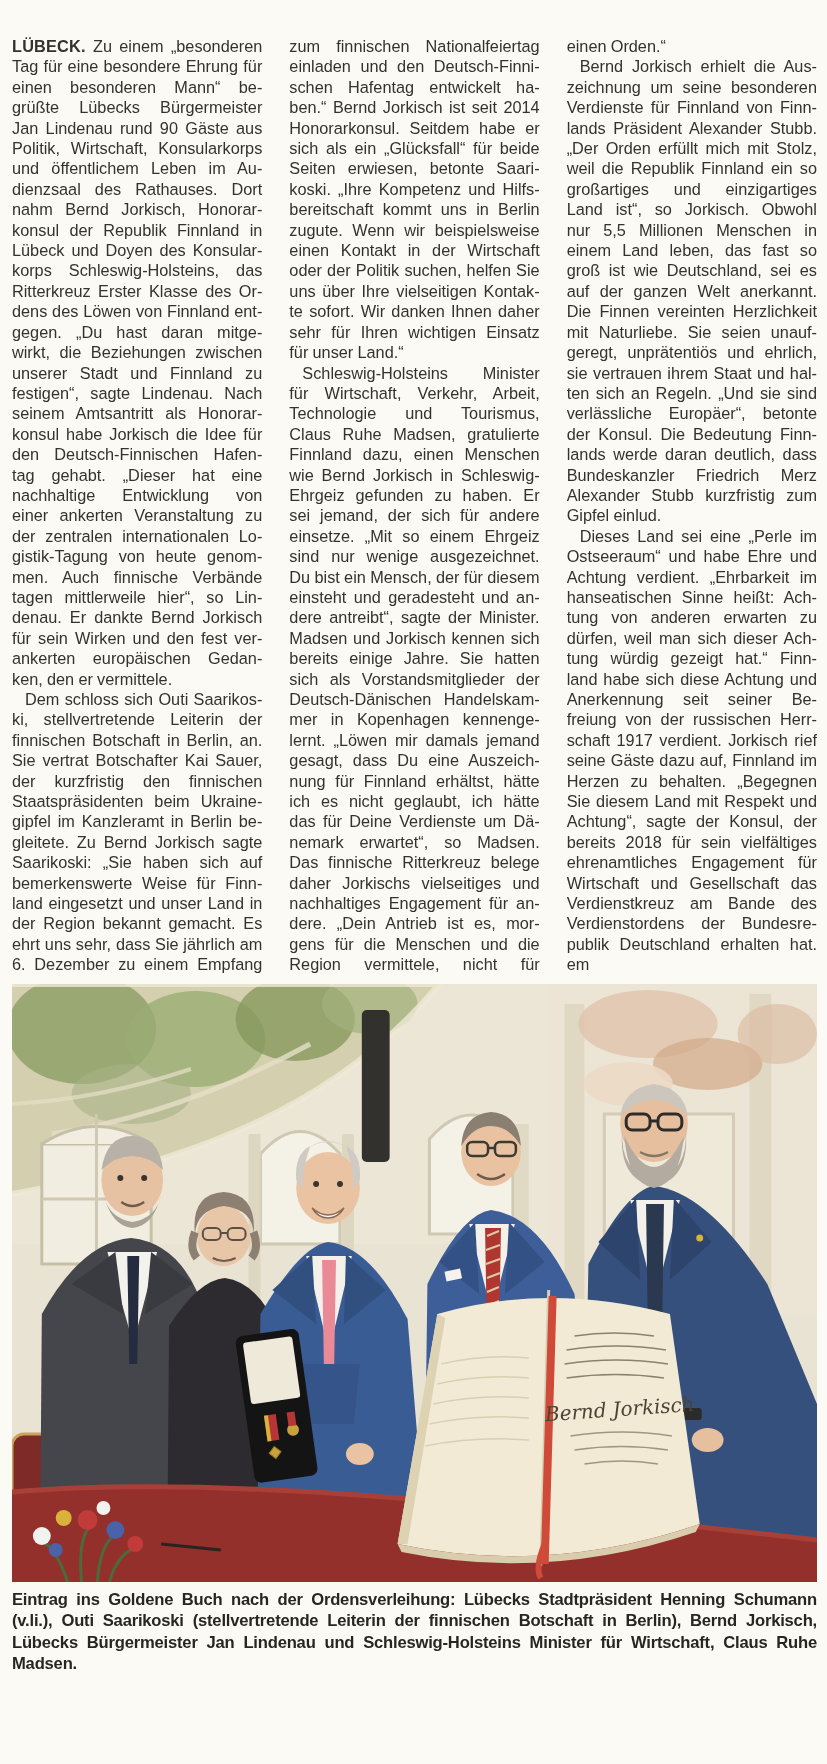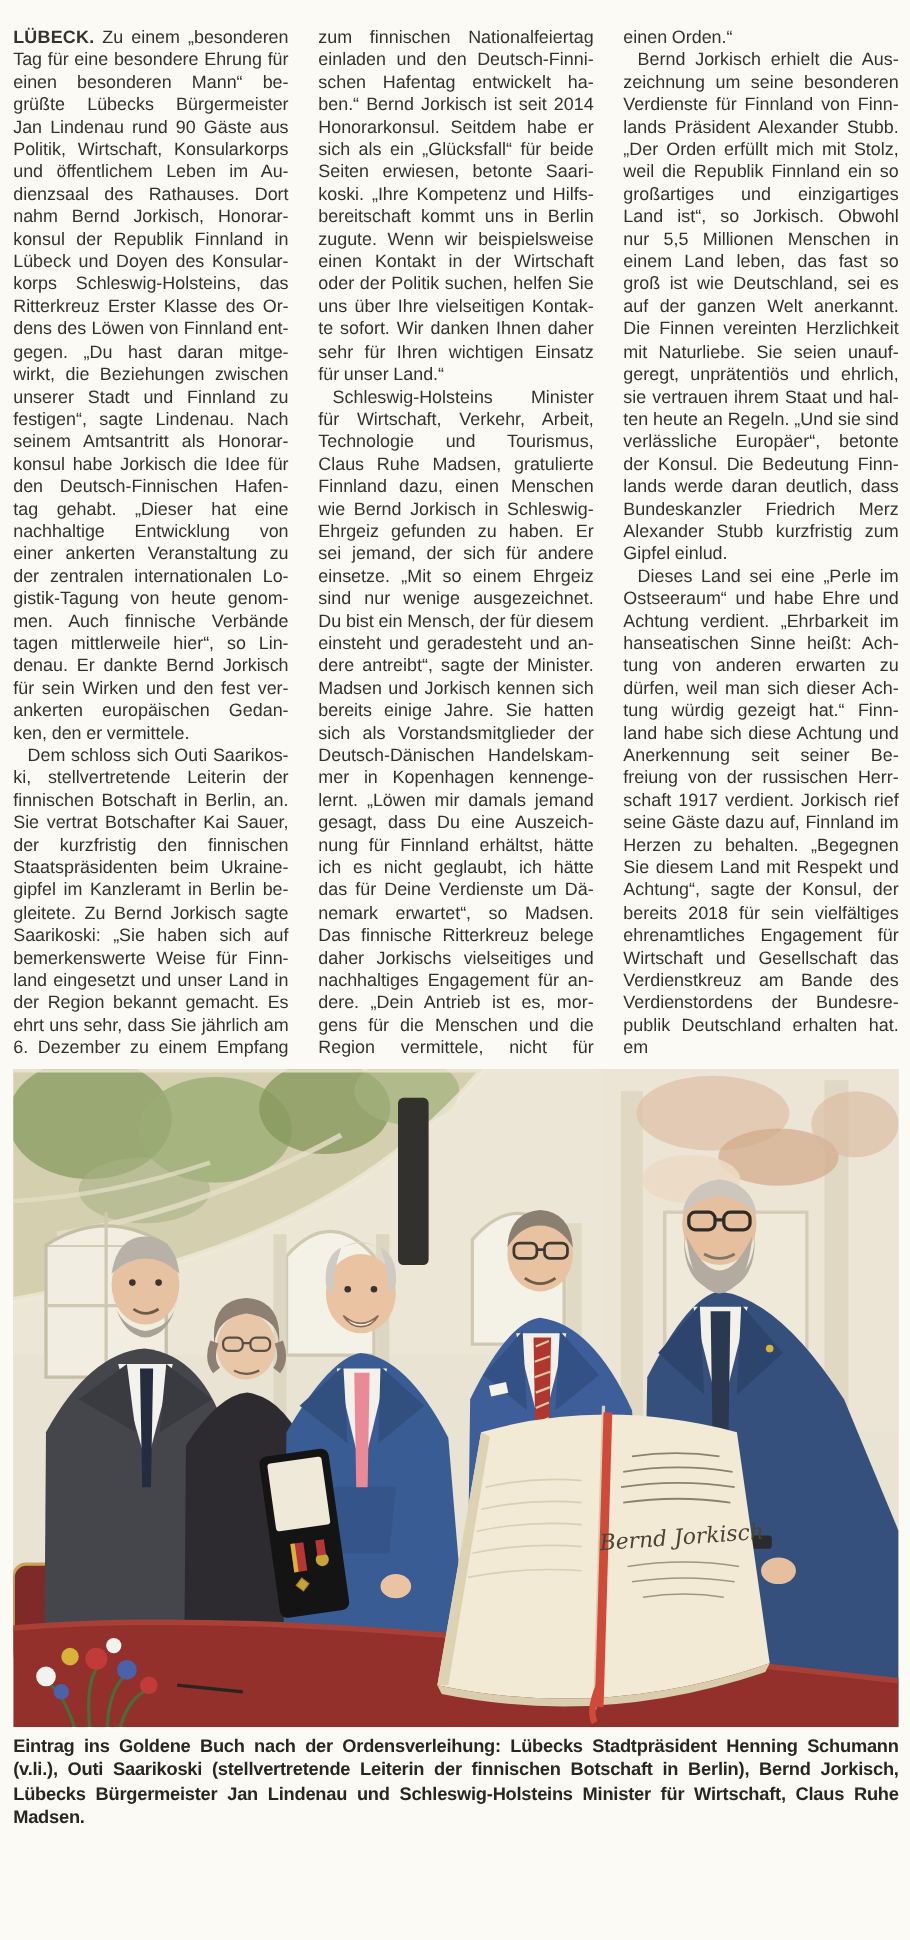--- a/index.html
+++ b/index.html
@@ -23,7 +23,7 @@
   .cols{
     display:flex;
     gap:27px;
-    margin-top:16px;
+    margin-top:28px;
   }
   .col{
     flex:1 1 0;

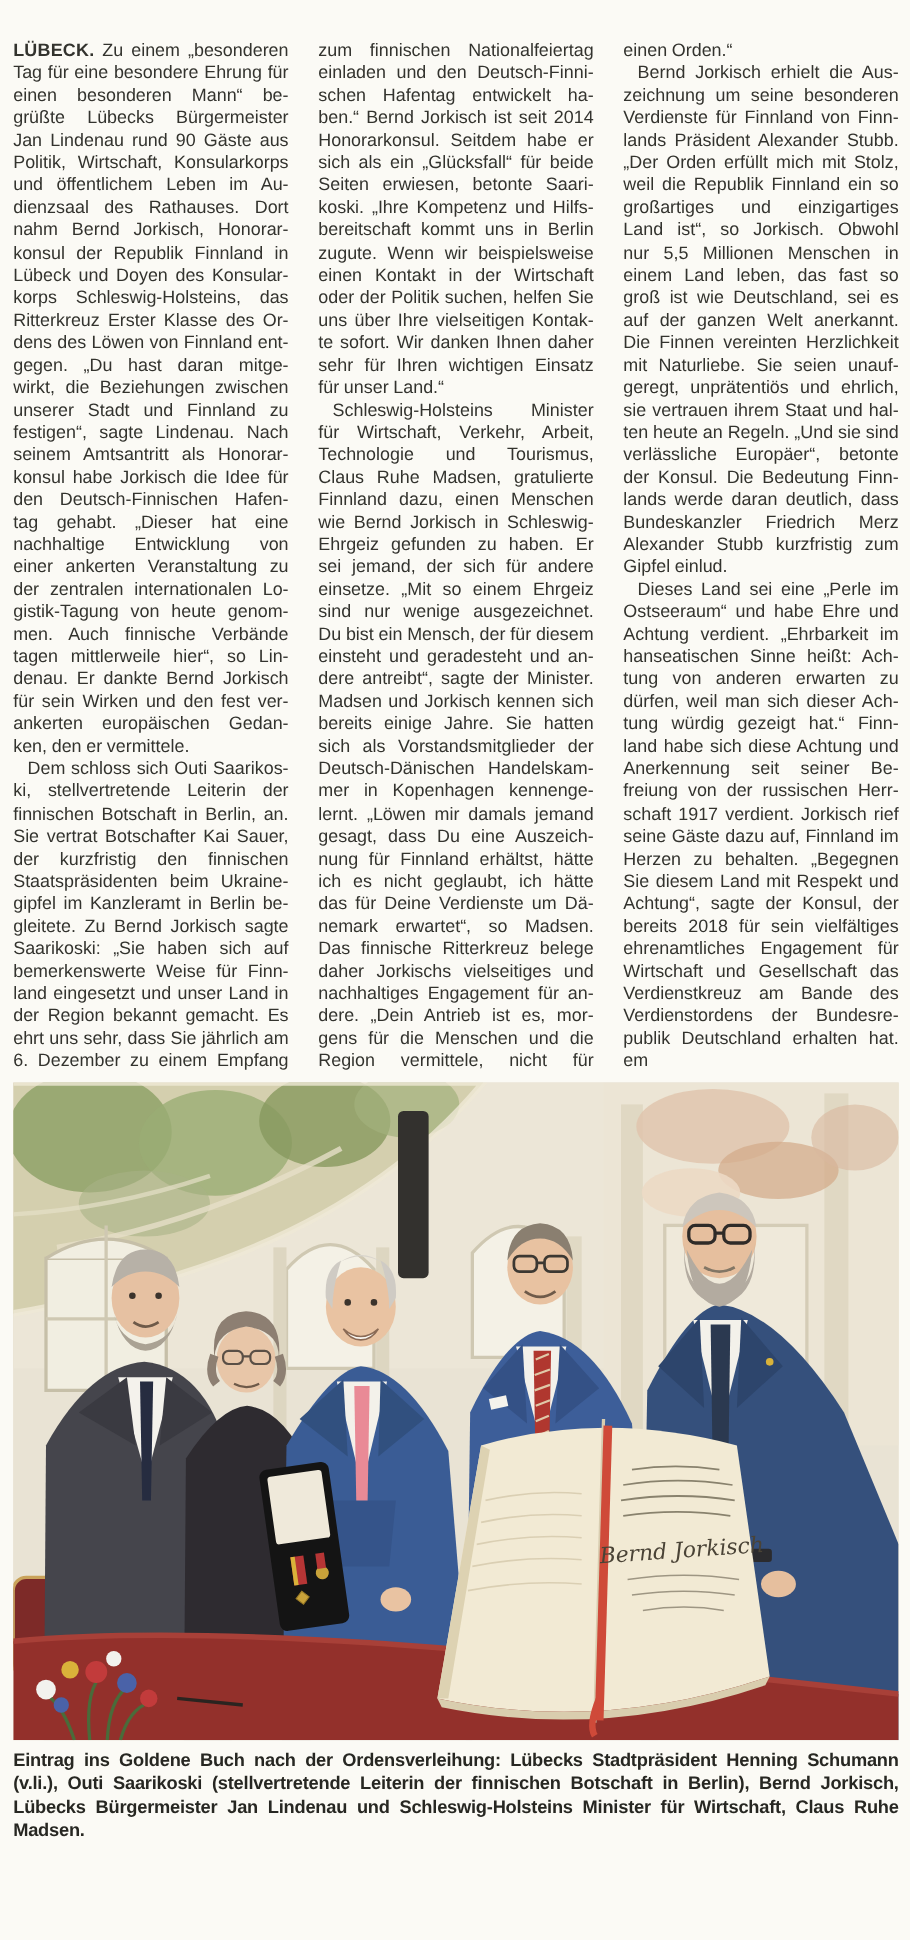--- a/index.html
+++ b/index.html
@@ -181,7 +181,7 @@
         <div class="ln">mit Naturliebe. Sie seien unauf-</div>
         <div class="ln">geregt, unprätentiös und ehrlich,</div>
         <div class="ln">sie vertrauen ihrem Staat und hal-</div>
-        <div class="ln">ten heute an Regeln. „Und sie sind</div>
+        <div class="ln">ten sich an Regeln. „Und sie sind</div>
         <div class="ln">verlässliche Europäer“, betonte</div>
         <div class="ln">der Konsul. Die Bedeutung Finn-</div>
         <div class="ln">lands werde daran deutlich, dass</div>

